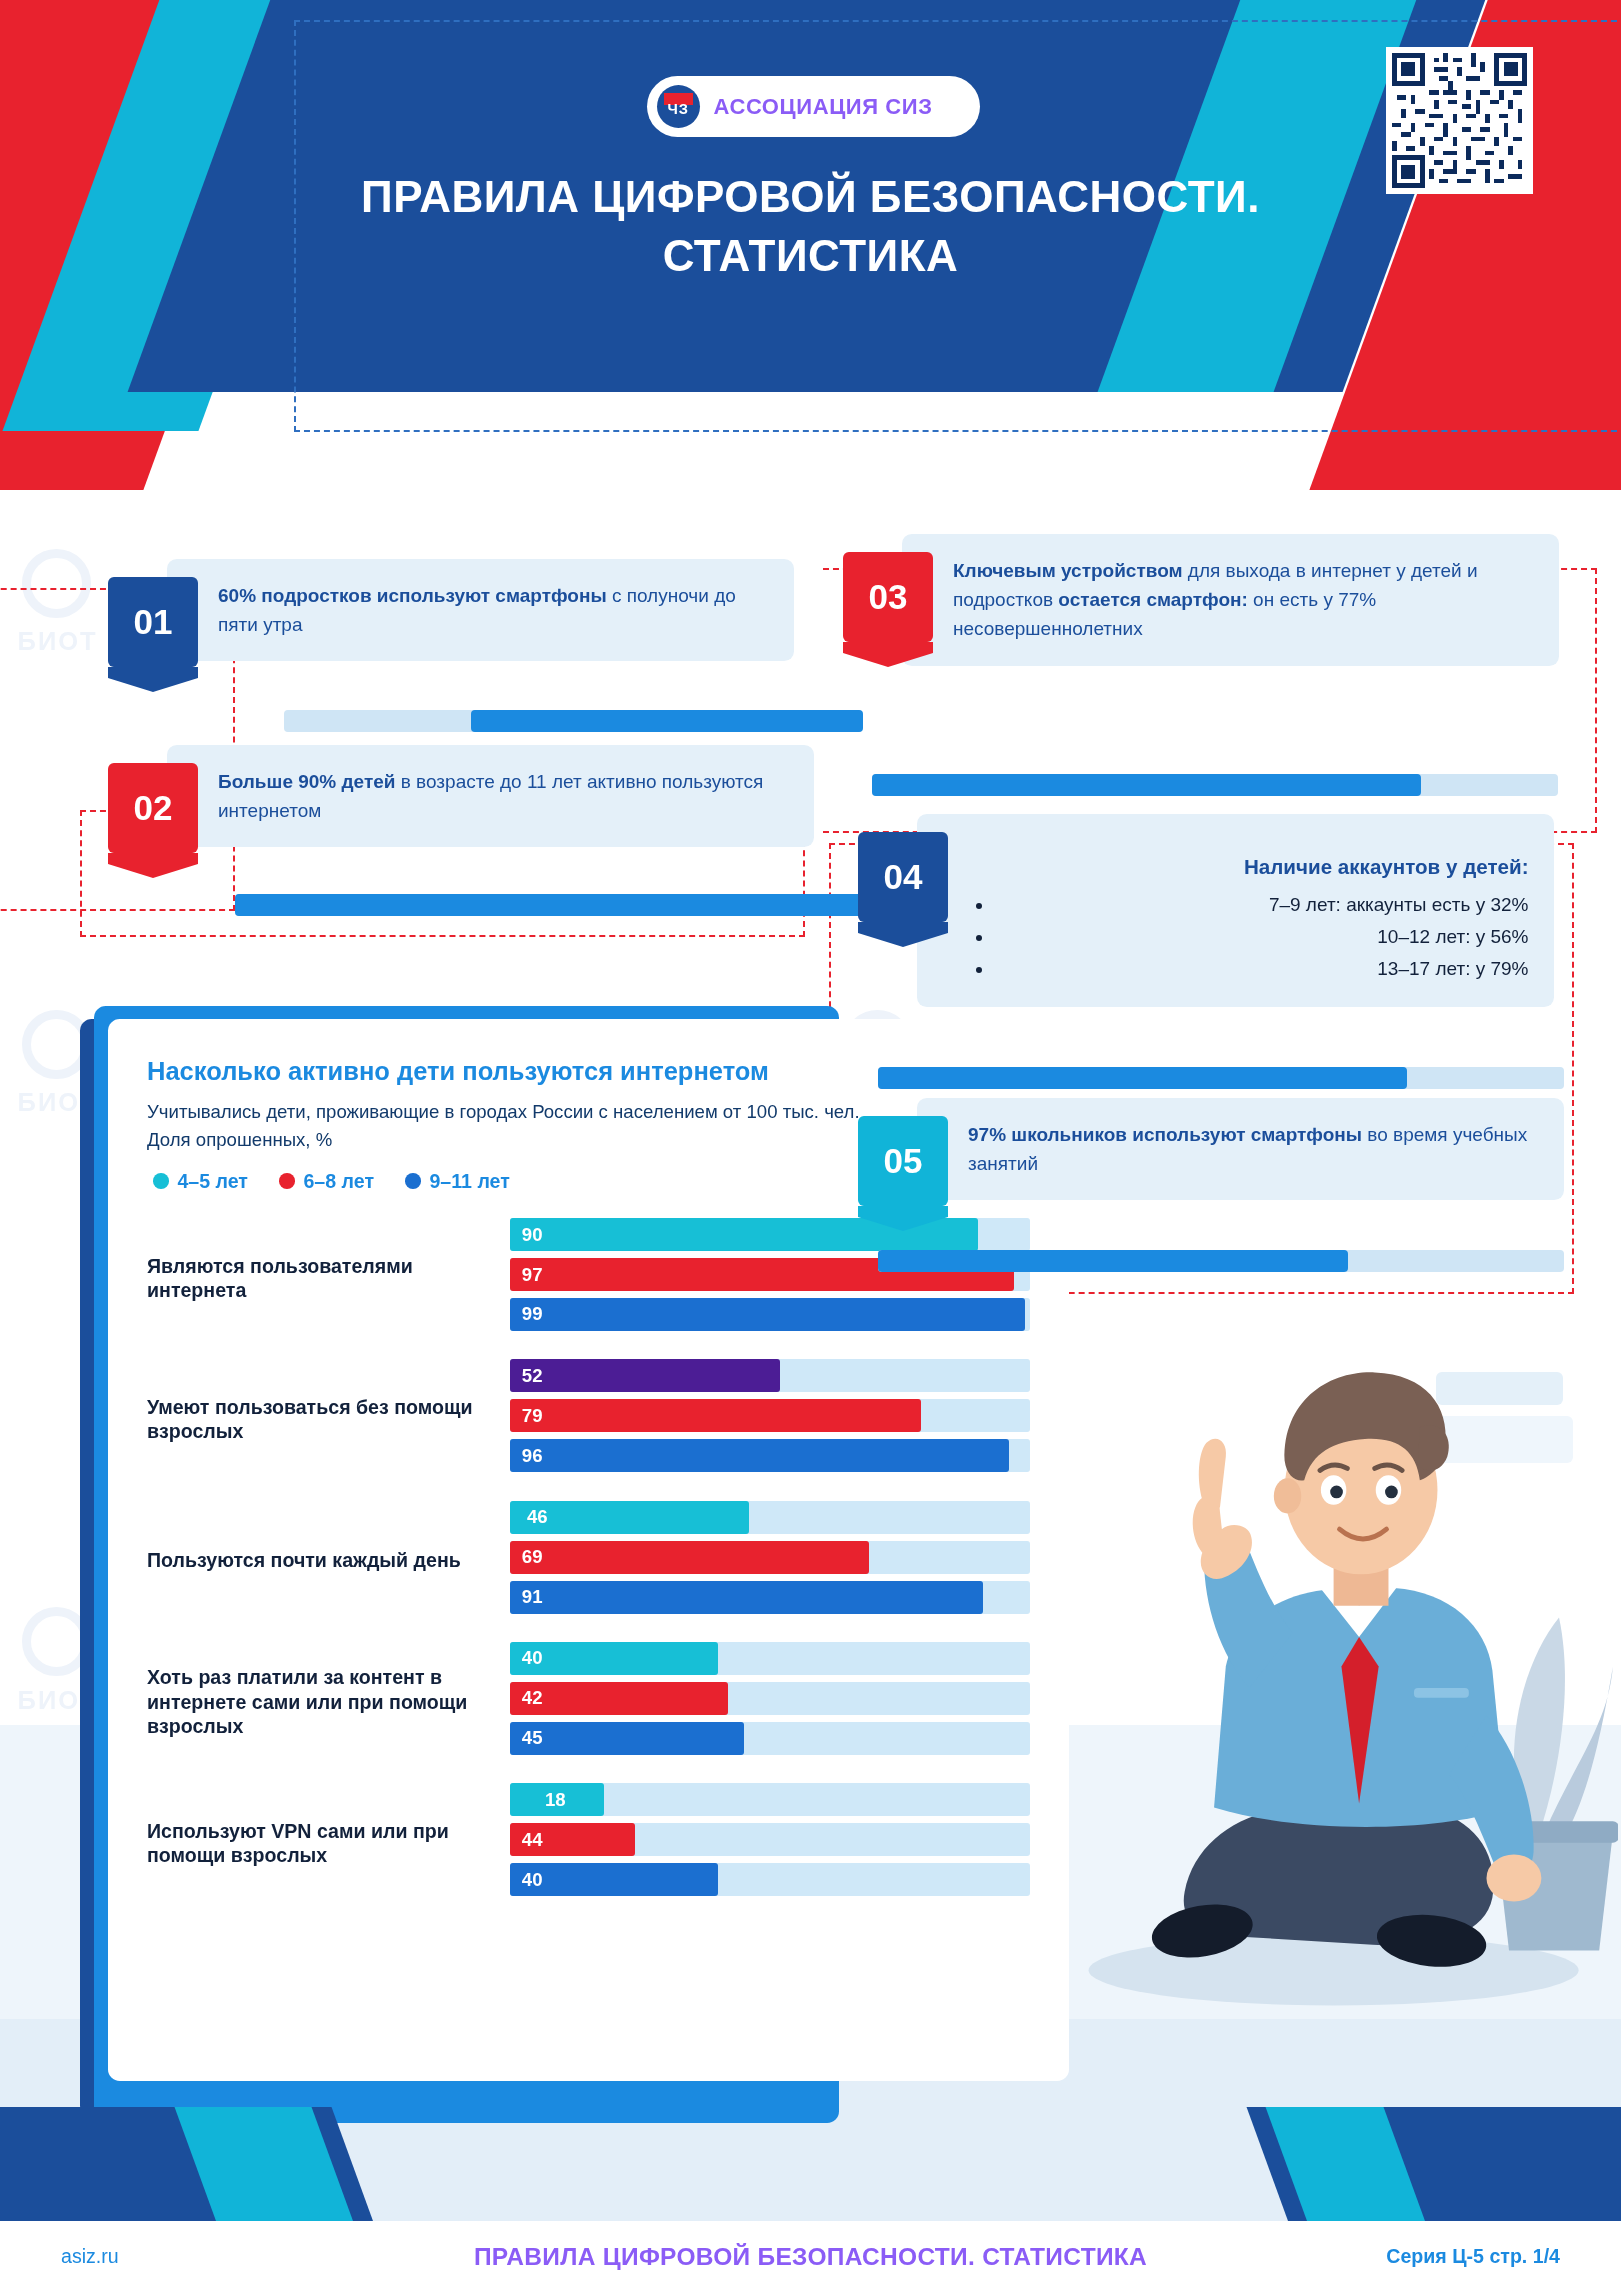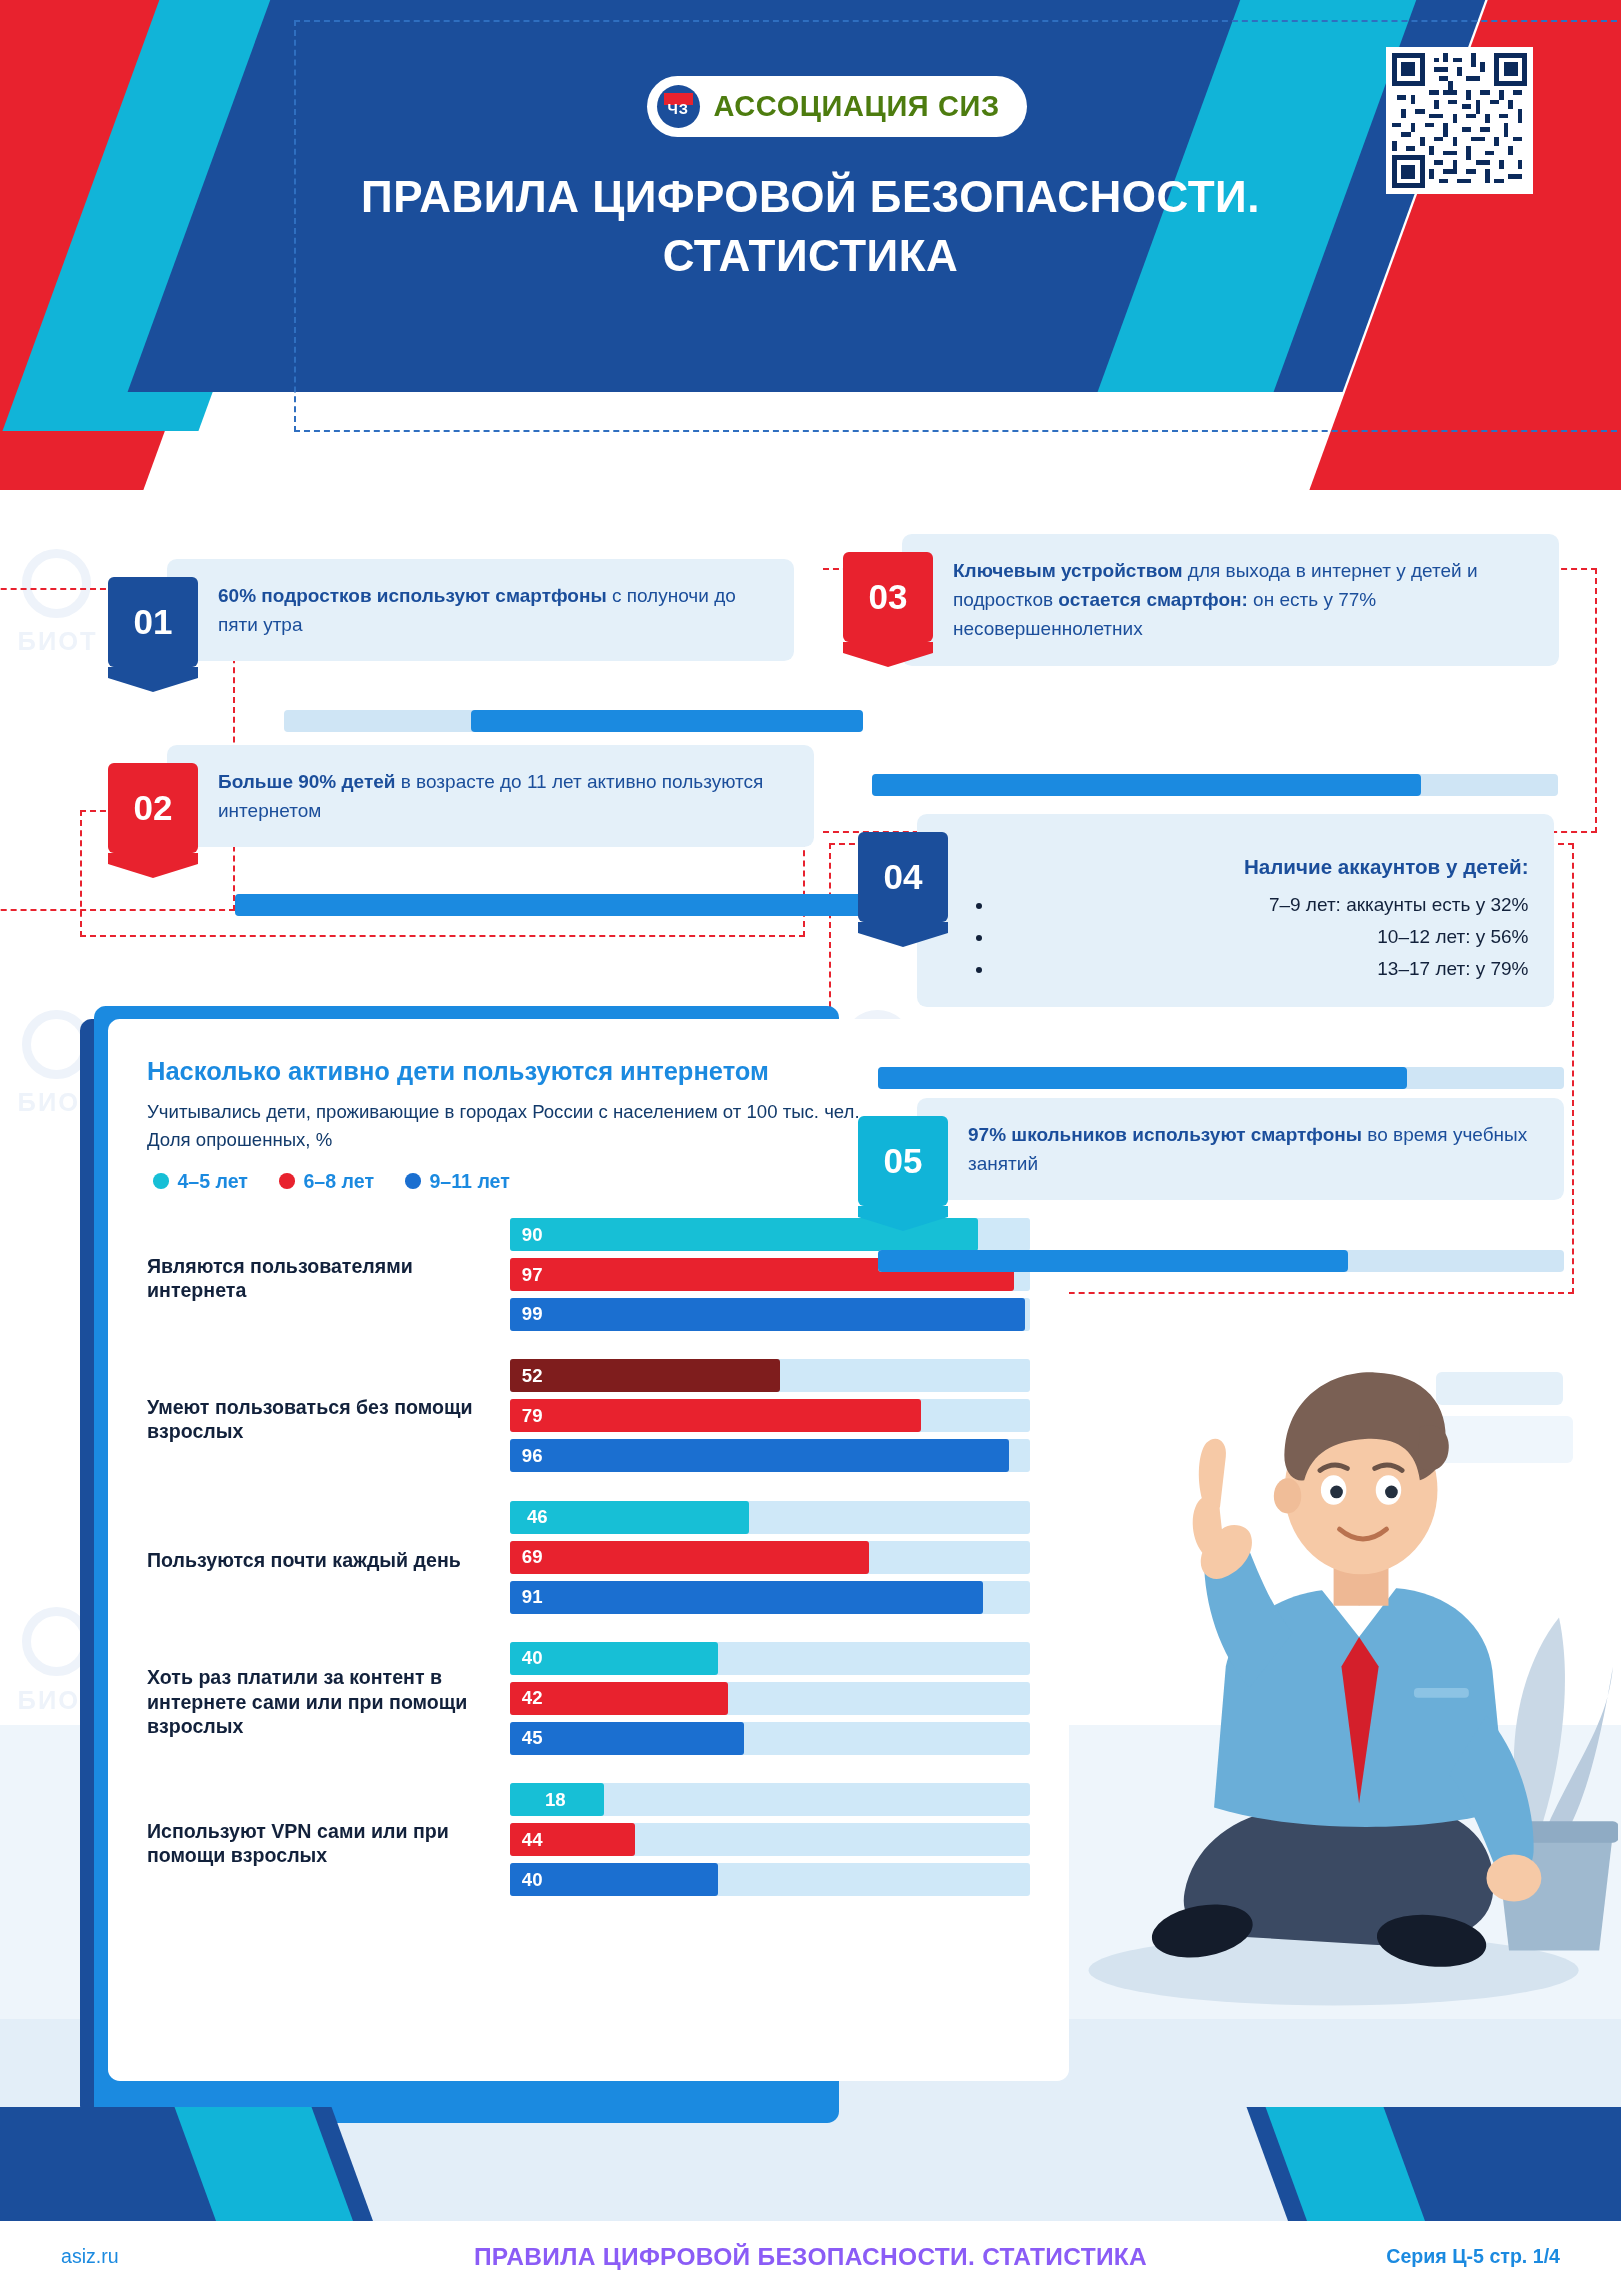--- a/index.html
+++ b/index.html
@@ -67,7 +67,7 @@
     letter-spacing:1px;
   }
   .logo-text {
-    color:#4d7c0f; font-weight:bold; font-size:29px; letter-spacing:0.6px;
+    color:#8b5cf6; font-weight:bold; font-size:22px; letter-spacing:0.6px;
     white-space:nowrap;
   }
   .hdr-title {

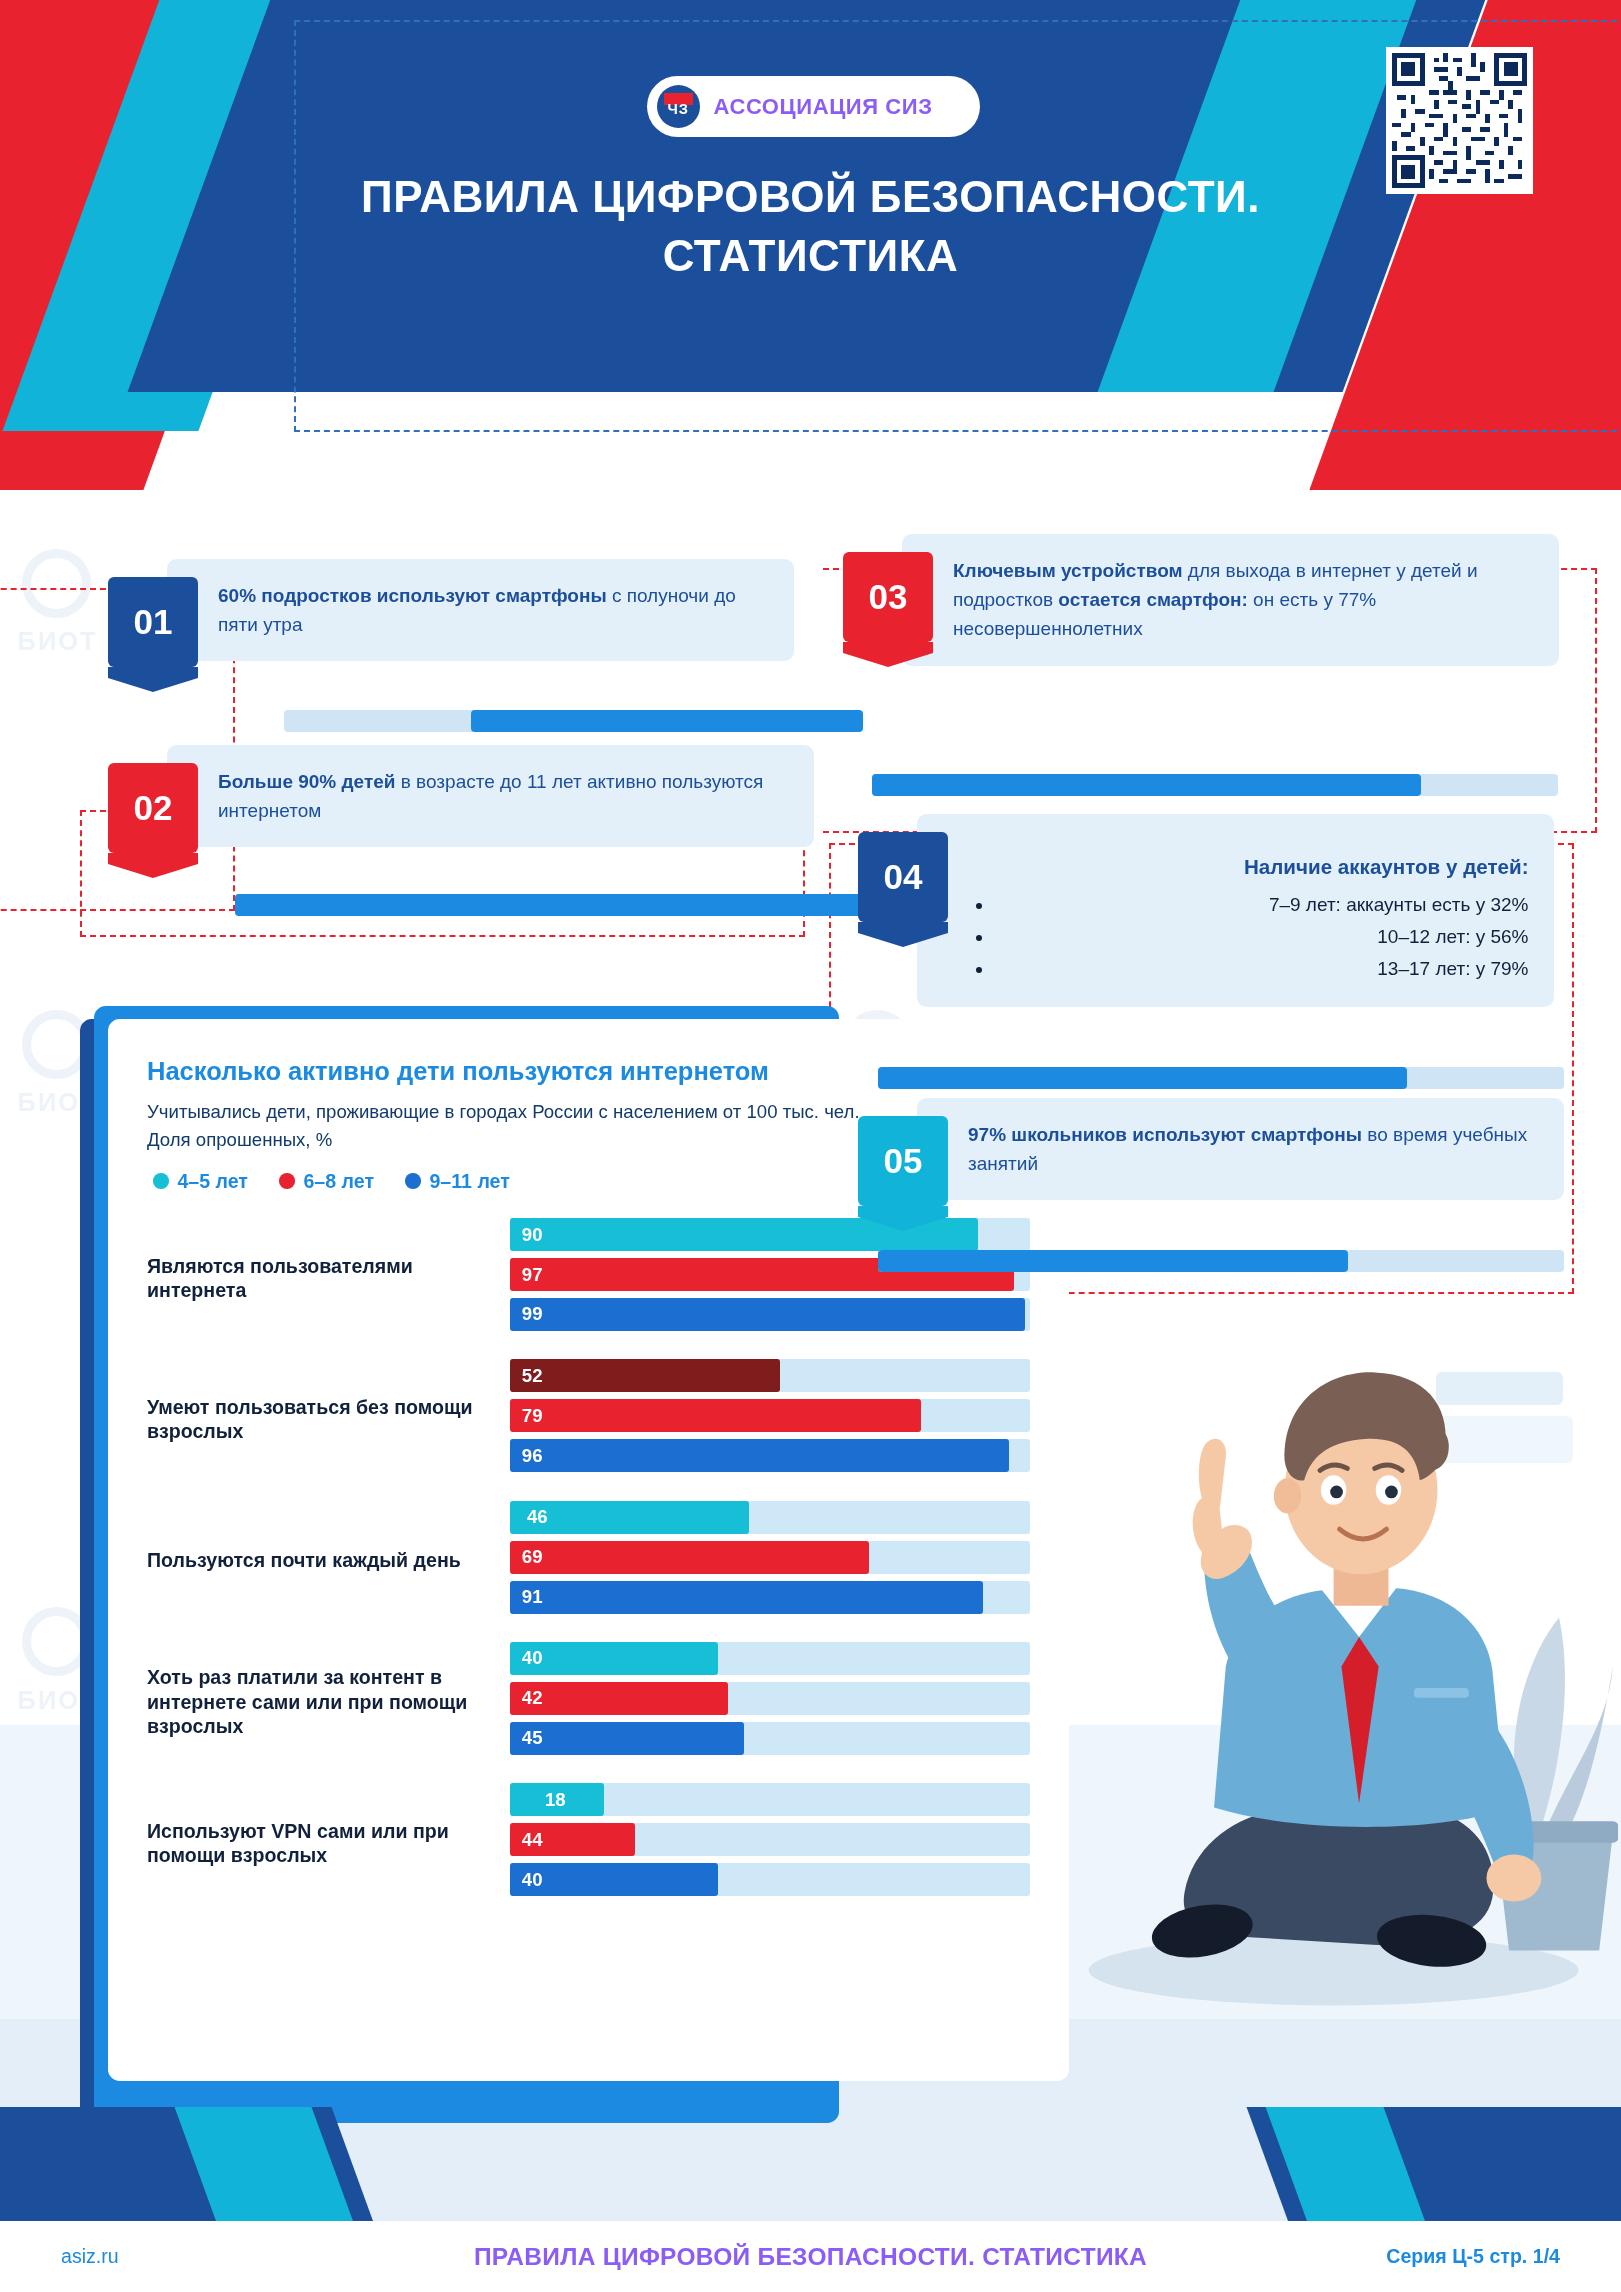--- a/index.html
+++ b/index.html
@@ -522,7 +522,7 @@
         <div class="glabel">Умеют пользоваться без помощи взрослых</div>
         <div class="gbars">
           <div class="gbar-track">
-            <div class="gbar-fill" style="width: 52%; background: #7f1d1d;">52</div>
+            <div class="gbar-fill" style="width: 52%; background: #4c1d95;">52</div>
           </div>
           <div class="gbar-track">
             <div class="gbar-fill" style="width: 79%; background: rgb(232, 34, 46);">79</div>

